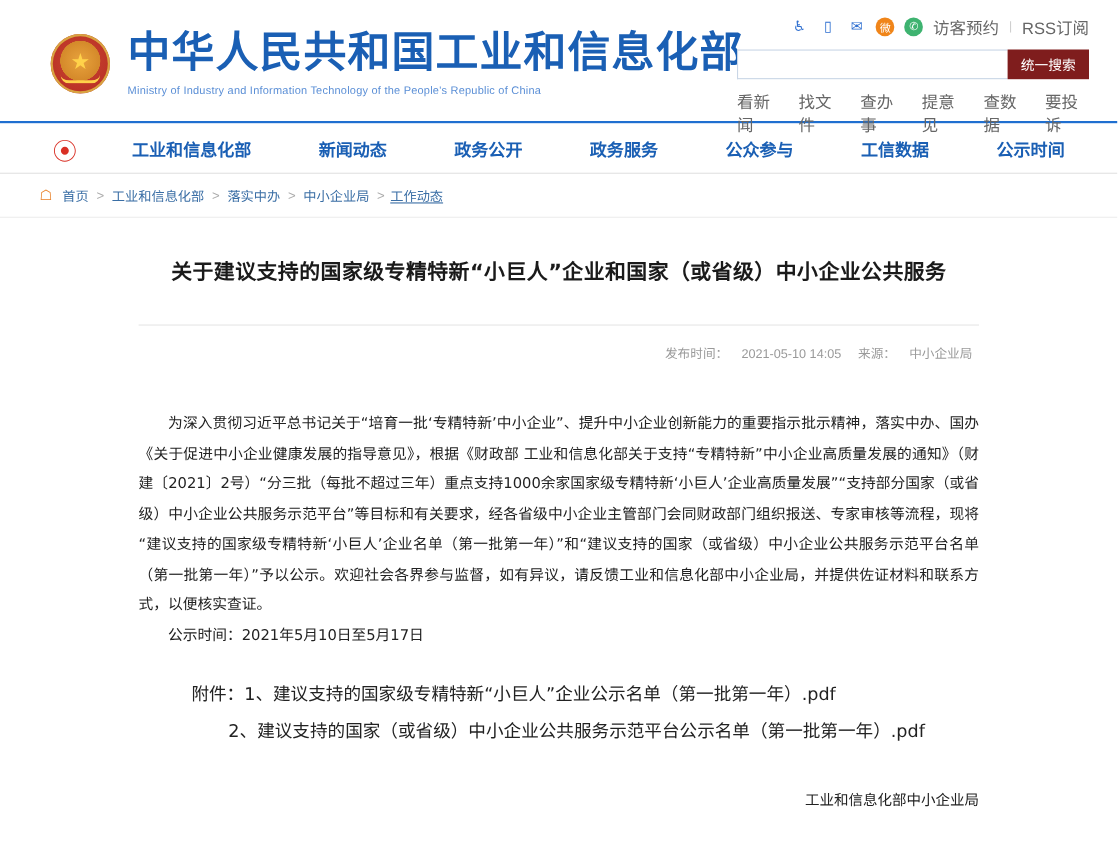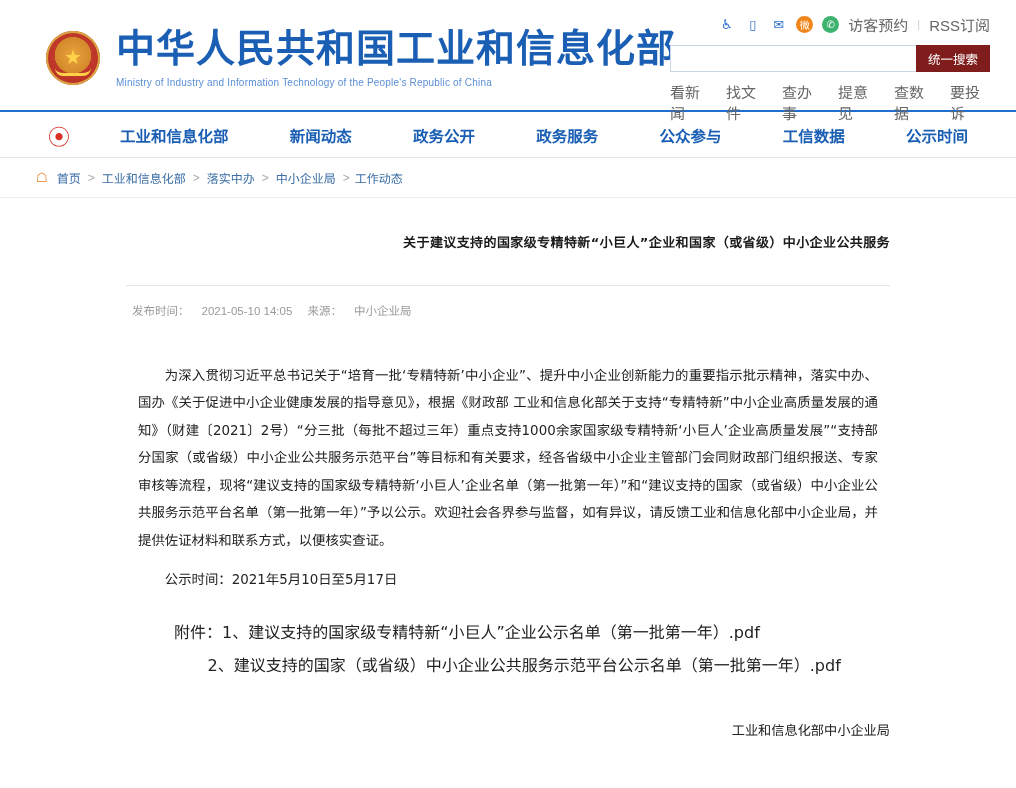--- a/index.html
+++ b/index.html
@@ -183,7 +183,7 @@
   .crumb .home-icon { color: #e8812a; margin-right: 7px; font-size: 13px; }
   .crumb a { color: #3a6ea5; text-decoration: none; margin: 0 2px; }
   .crumb .sep { color: #aaa; margin: 0 5px; }
-  .crumb .cur { color: #3a6ea5; }
+  .crumb .cur { color: #3a6ea5; text-decoration: underline; }
 
   
   .article {

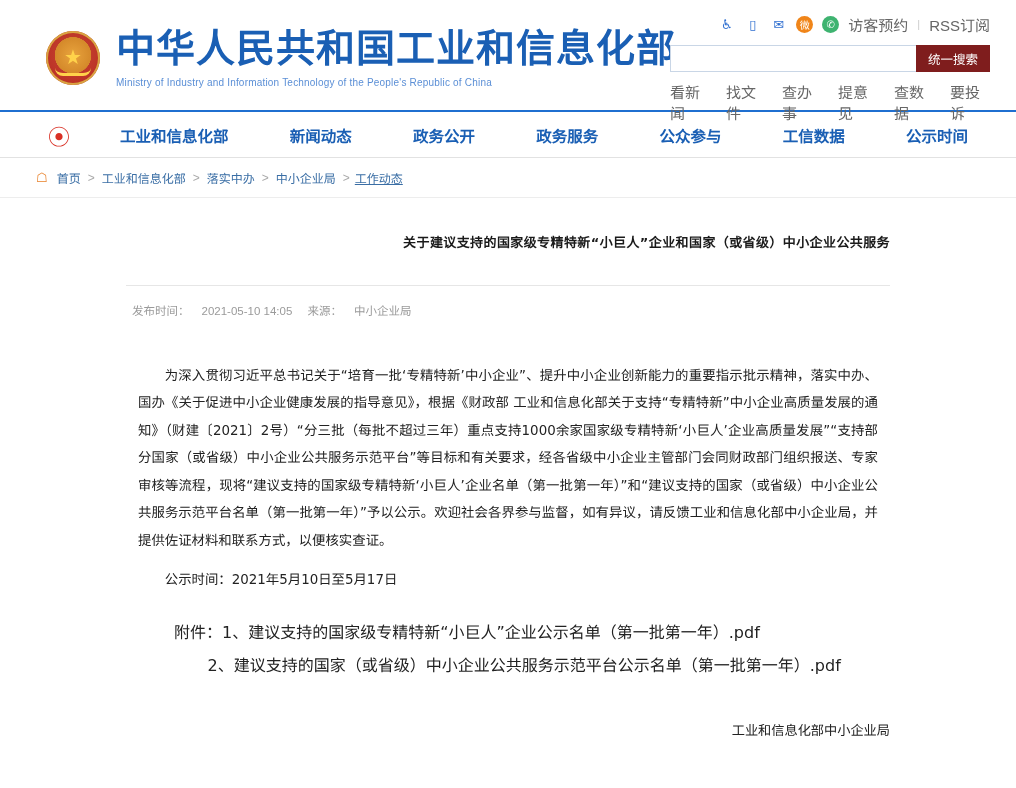--- a/index.html
+++ b/index.html
@@ -190,9 +190,9 @@
     padding: 34px 126px 0 126px;
   }
   .title {
-    text-align: right;
+    text-align: center;
     color: #1a1a1a;
-    font-size: 13px;
+    font-size: 19px;
     font-weight: bold;
     line-height: 1.75;
     letter-spacing: .4px;

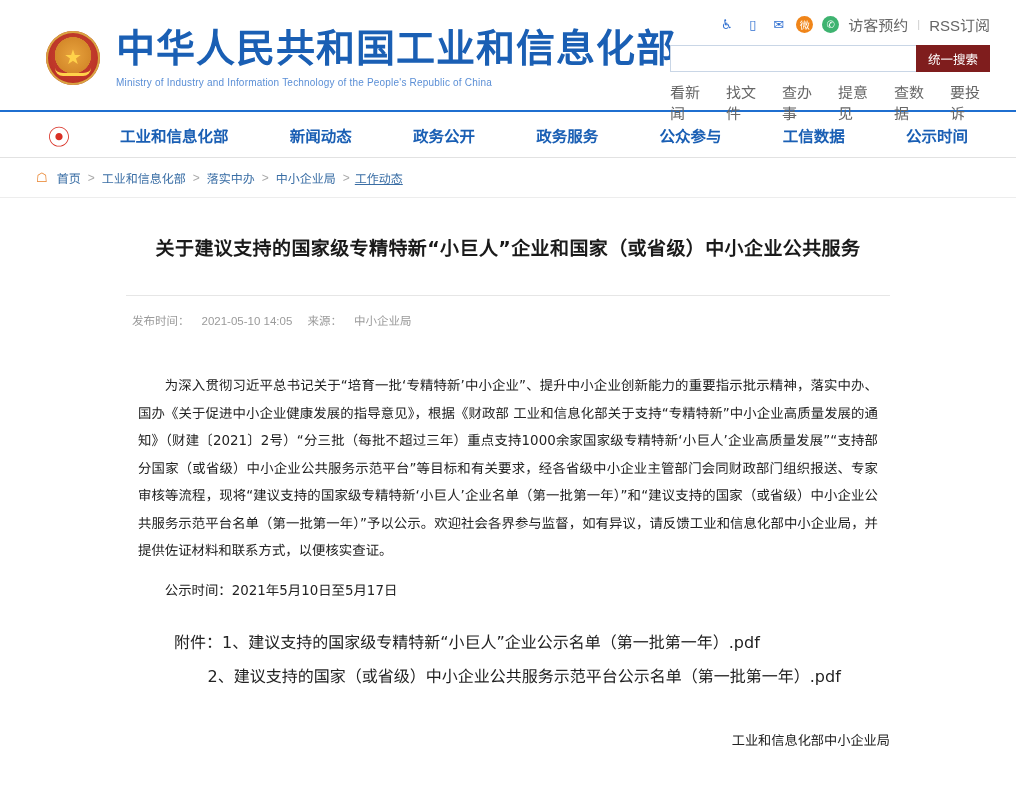--- a/index.html
+++ b/index.html
@@ -202,7 +202,7 @@
     margin-top: 30px;
     padding-top: 16px;
     border-top: 1px solid #e6e6e6;
-    text-align: left;
+    text-align: right;
     color: #9a9a9a;
     font-size: 11.5px;
   }

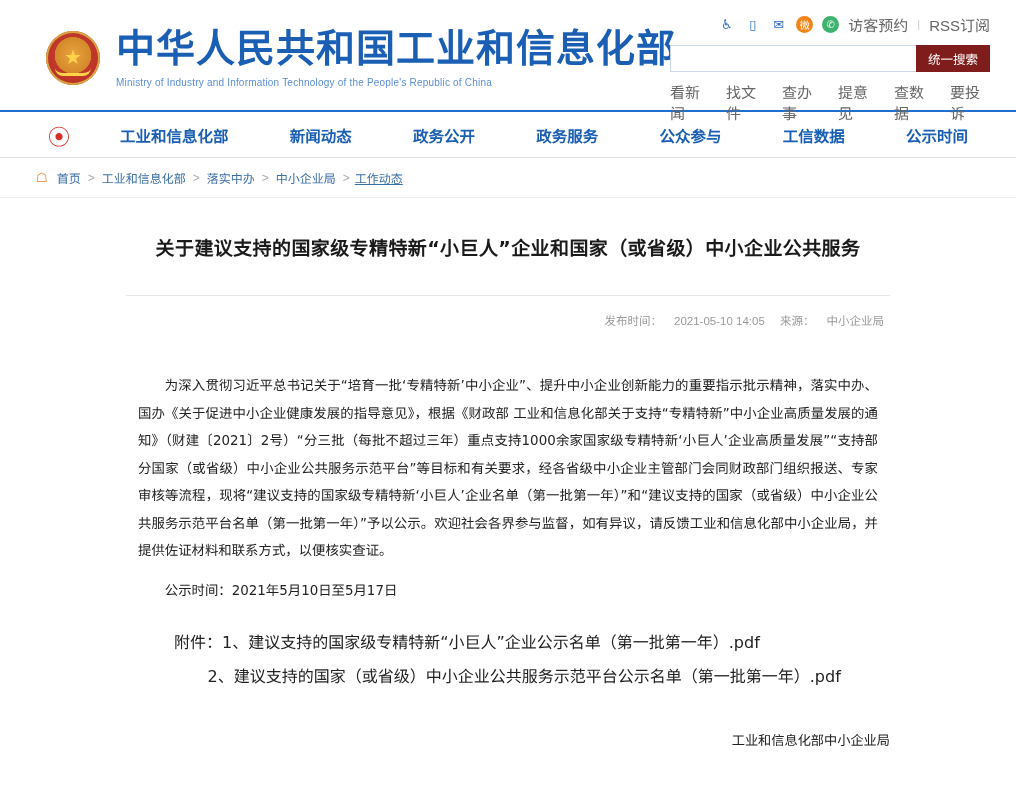--- a/index.html
+++ b/index.html
@@ -216,7 +216,7 @@
     text-align: justify;
     font-family: "DejaVu Sans", "Liberation Sans", sans-serif;
   }
-  .body p { margin: 12px; }
+  .body p { margin: 0; }
   .body p.indent { text-indent: 2em; }
   .body p.small-indent { text-indent: 2em; }
   .attach-block {

